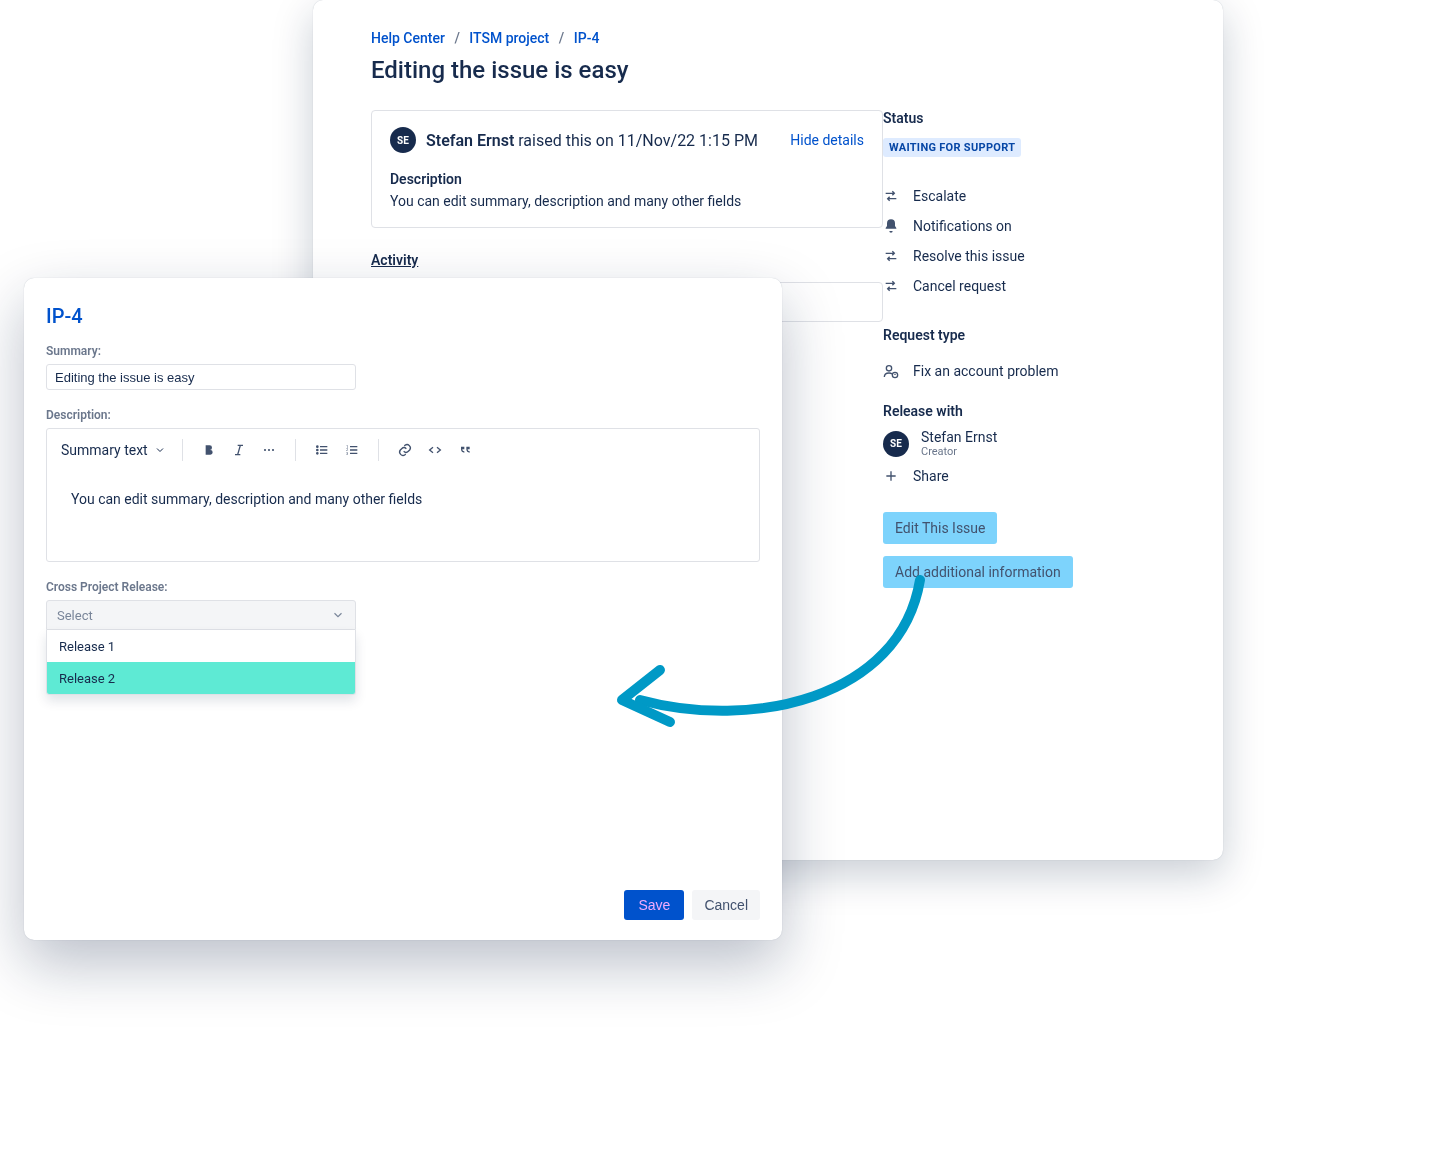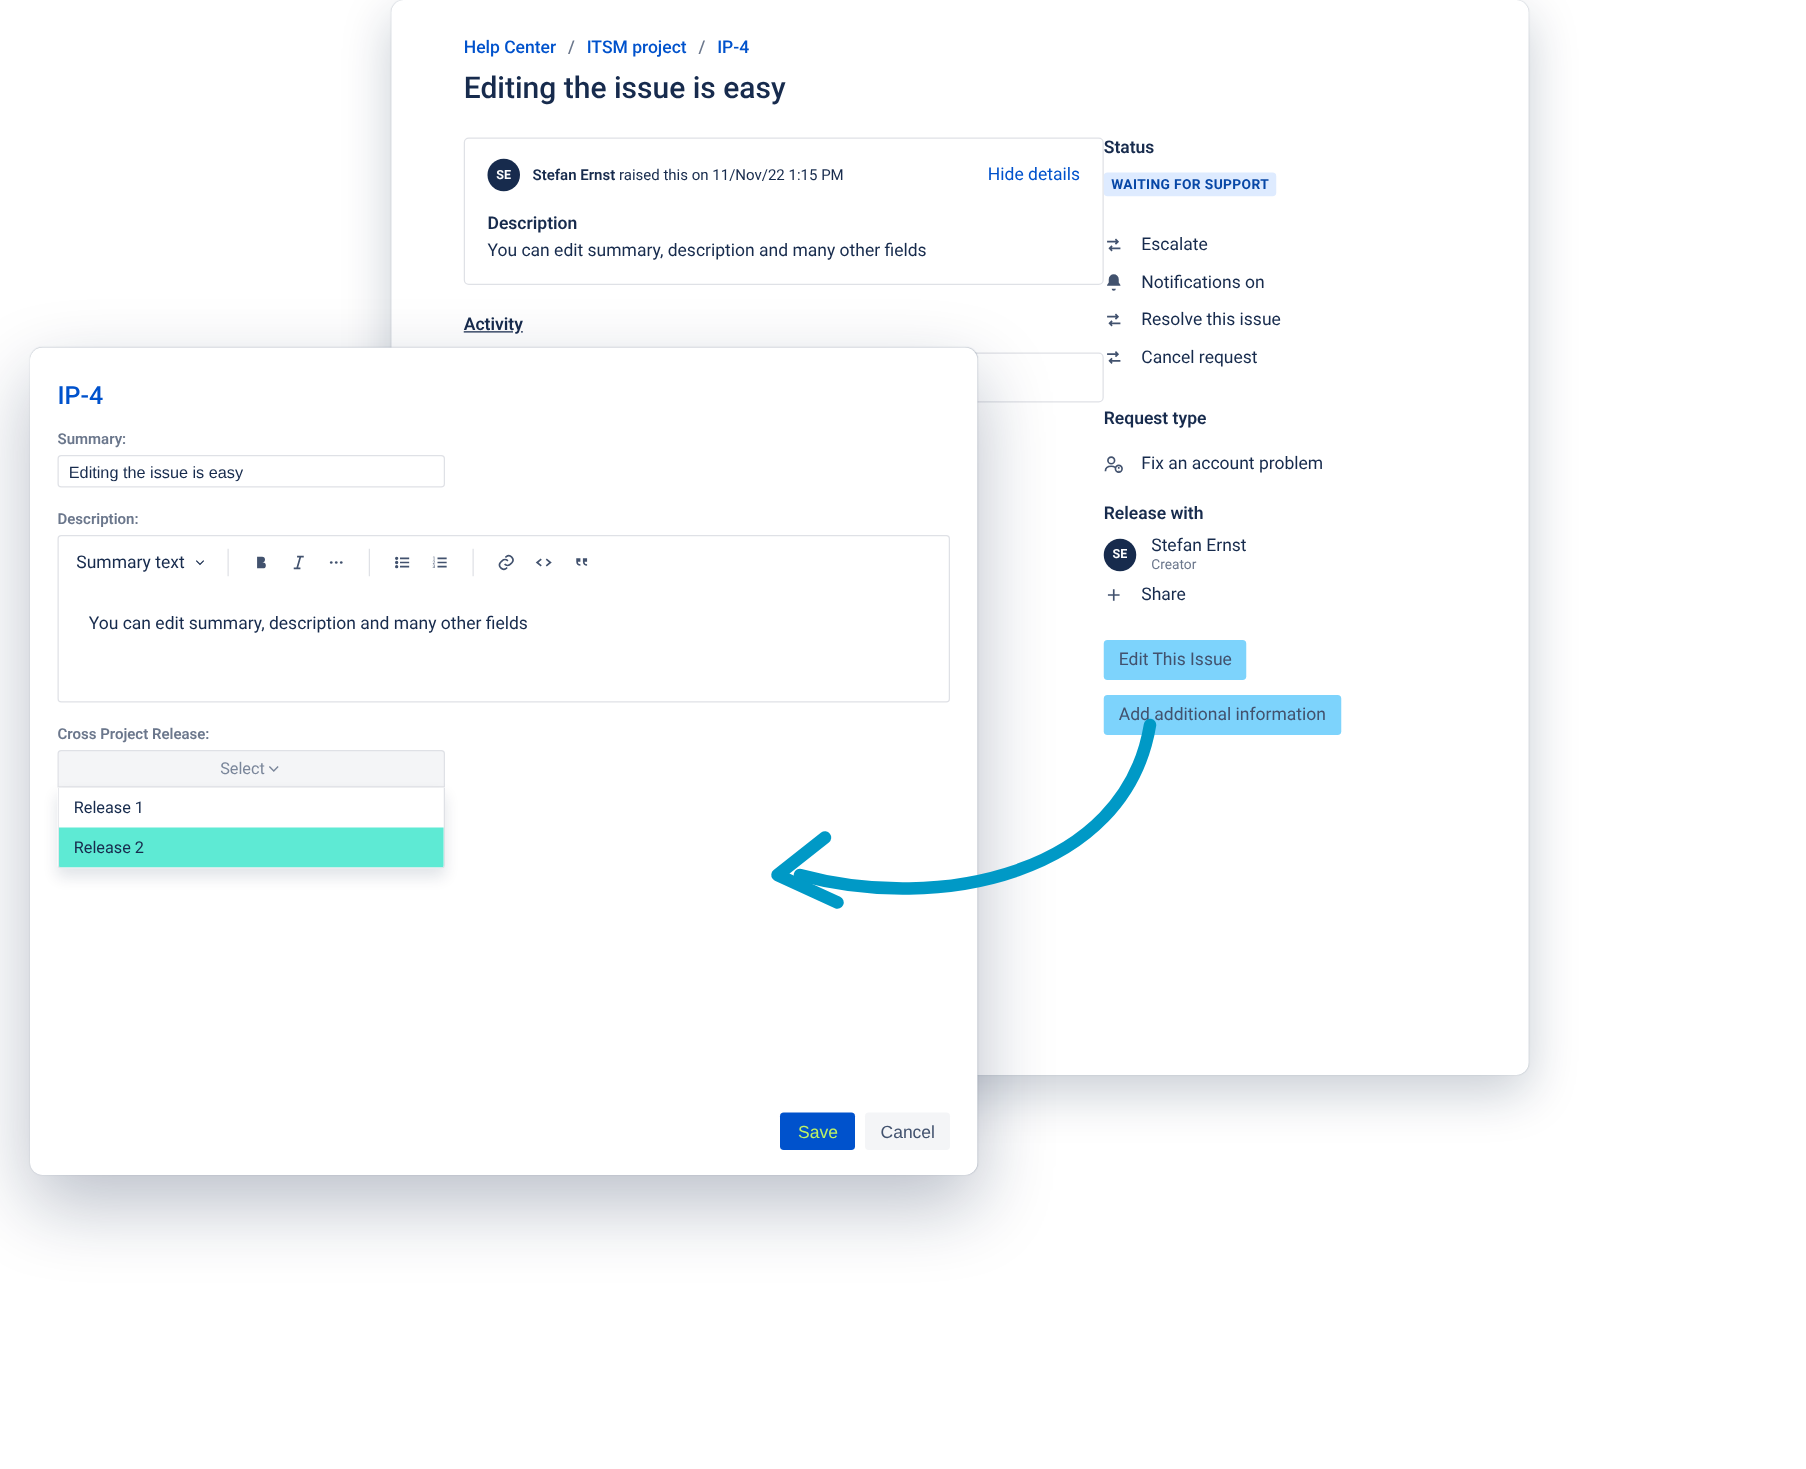--- a/index.html
+++ b/index.html
@@ -47,7 +47,7 @@
     display: inline-flex; align-items: center; justify-content: center;
     font-size: 10px; font-weight: 700;
   }
-  .raised-text { font-size: 12px; color: #172B4D; flex: 1; }
+  .raised-text { font-size: 16px; color: #172B4D; flex: 1; }
   .raised-text strong { font-weight: 600; }
   .hide-details { color: #0052CC; font-size: 14px; cursor: pointer; }
 

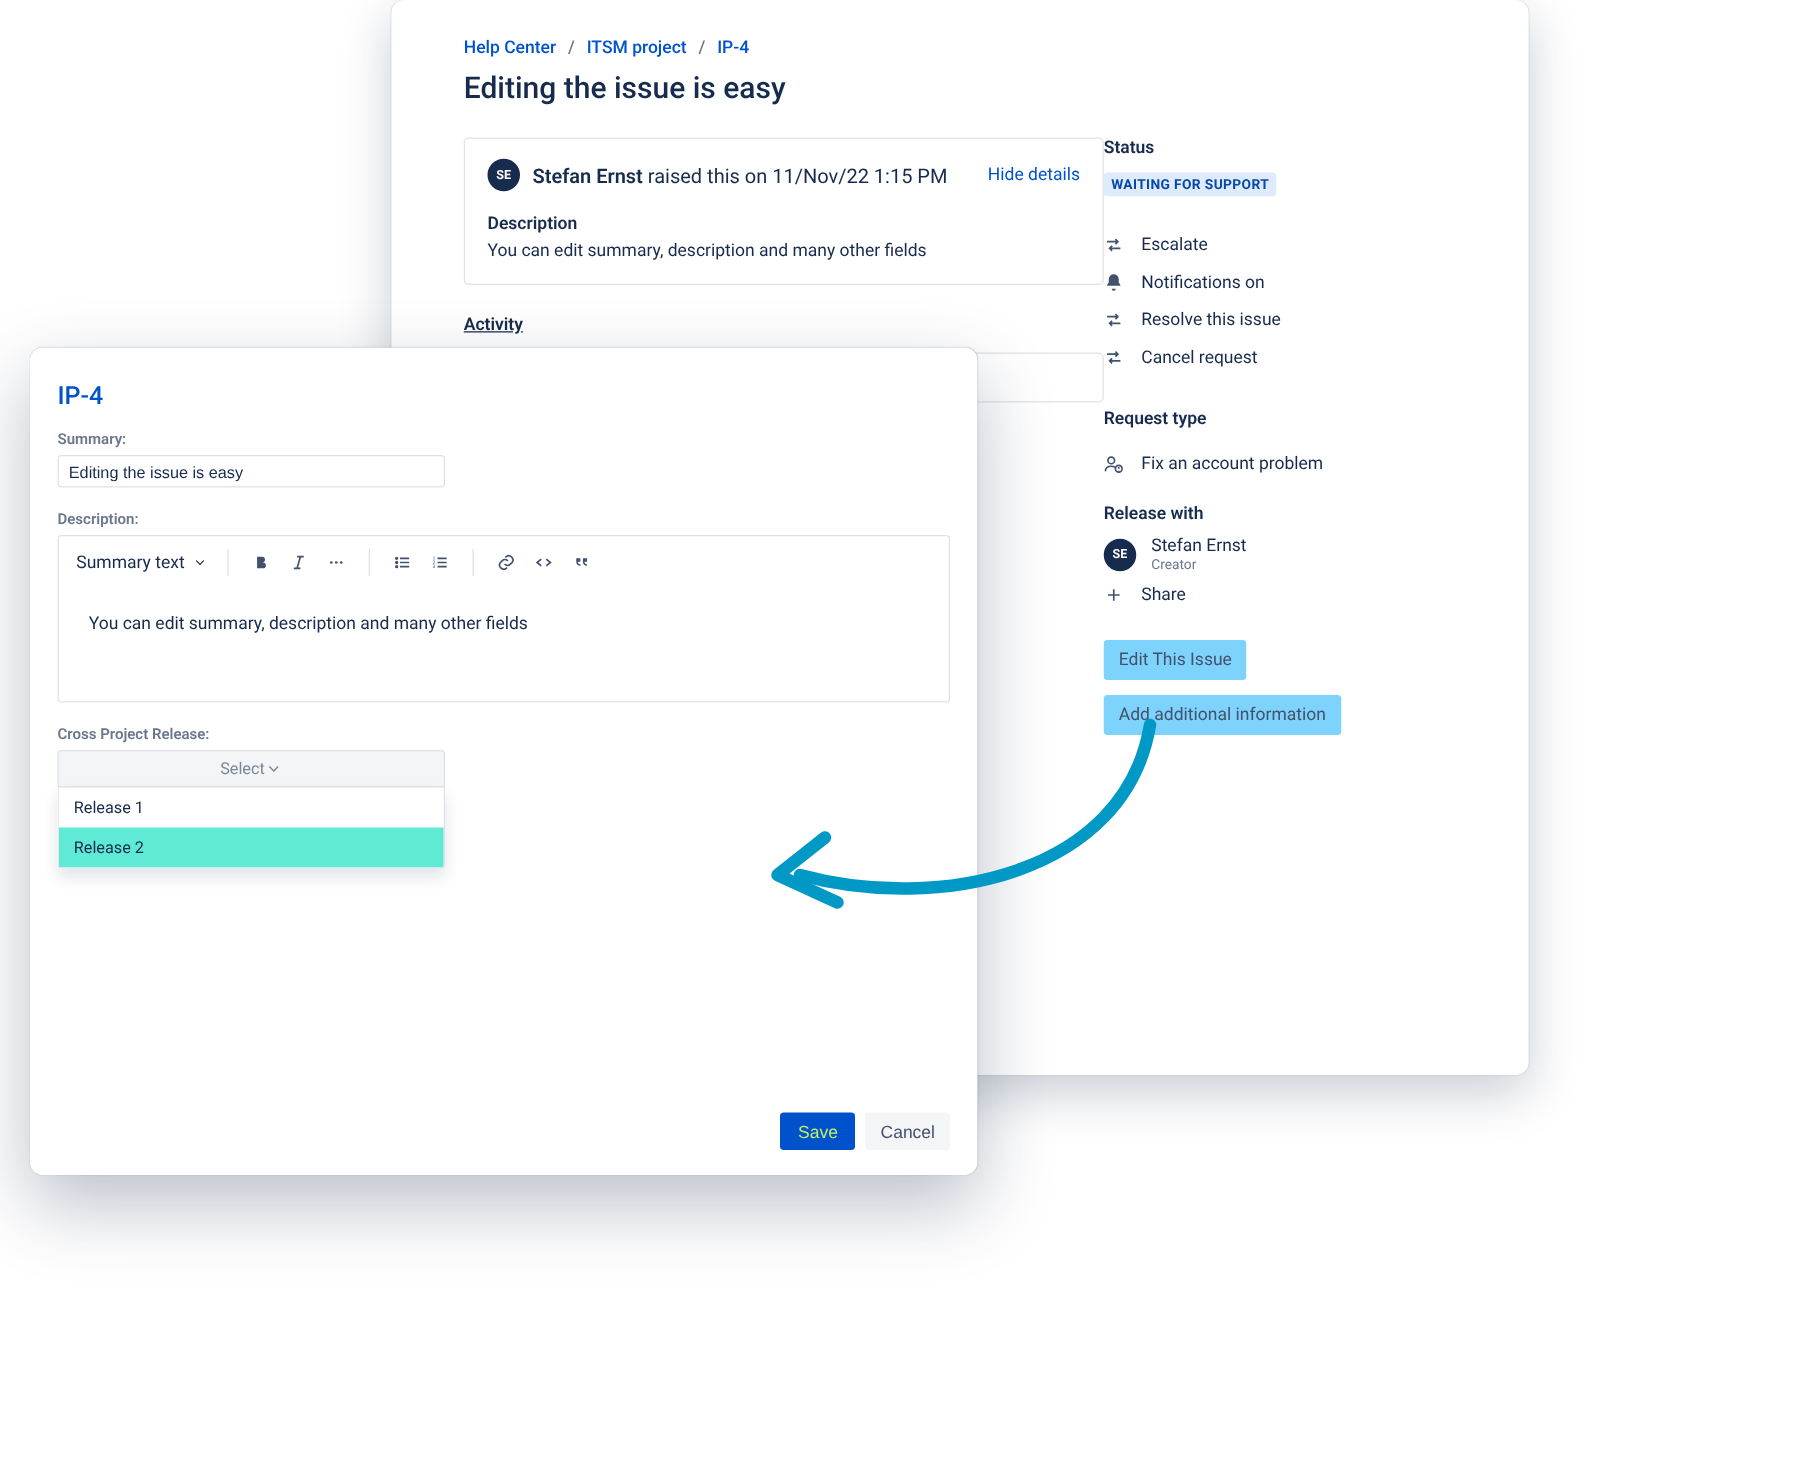--- a/index.html
+++ b/index.html
@@ -155,7 +155,7 @@
     background:#F4F5F7;
     border: 1px solid #DFE1E6;
     border-radius:3px 3px 0 0;
-    display:flex; align-items:center; justify-content:center;
+    display:flex; align-items:center; justify-content:space-between;
     padding: 0 10px;
     color:#7A869A; font-size:13px;
     cursor:pointer;

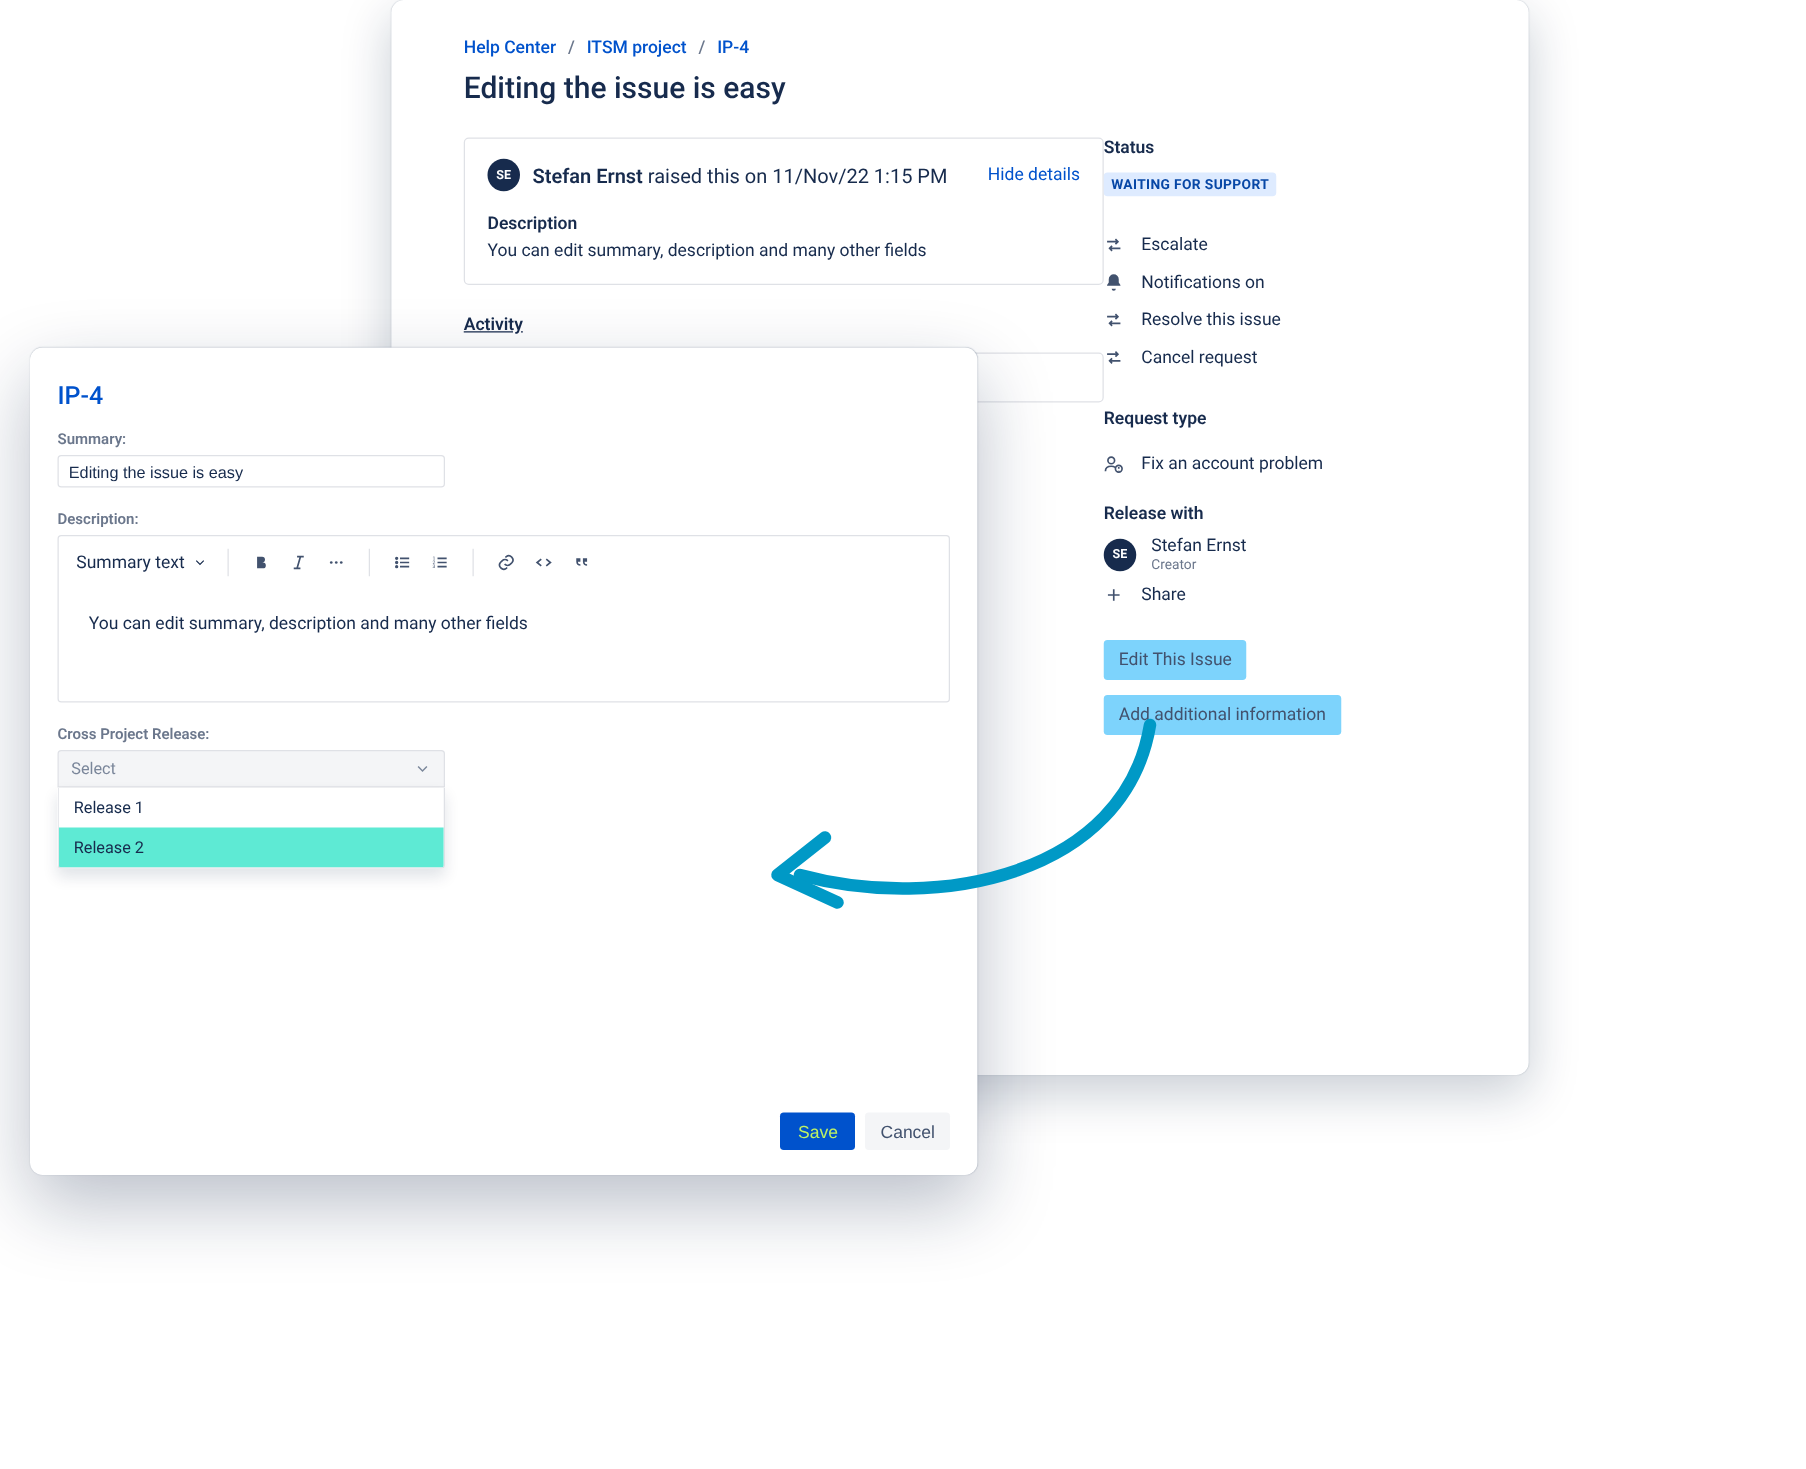--- a/index.html
+++ b/index.html
@@ -176,7 +176,7 @@
     display:flex; justify-content:flex-end; gap:8px;
   }
   .btn-primary {
-    background:#0052CC; color:#bef264; border:none;
+    background:#0052CC; color:#f0abfc; border:none;
     font-size:14px; padding:7px 14px; border-radius:3px; cursor:pointer;
   }
   .btn-subtle {

